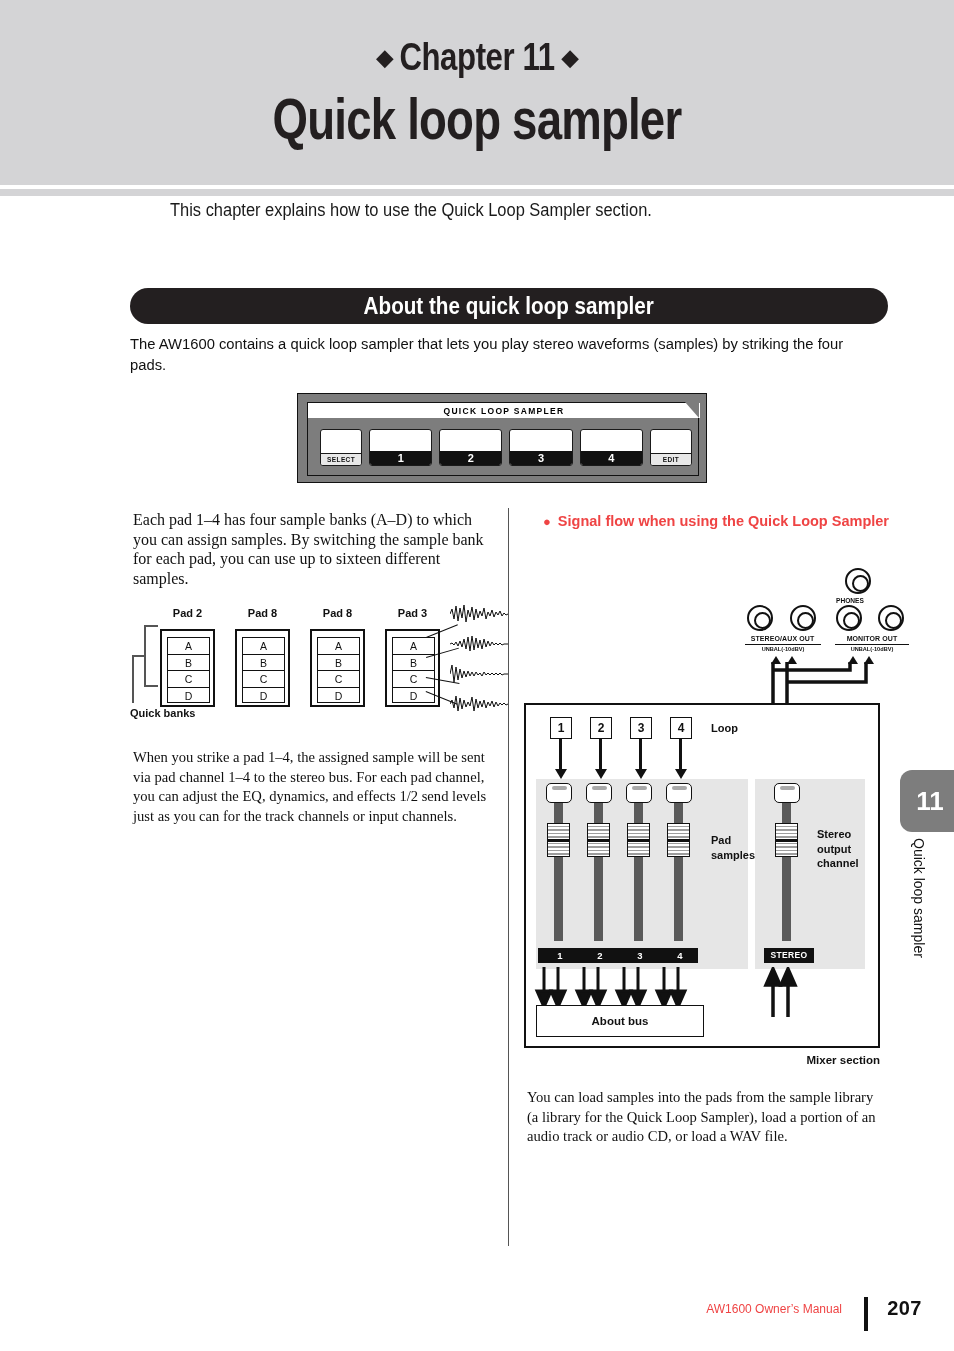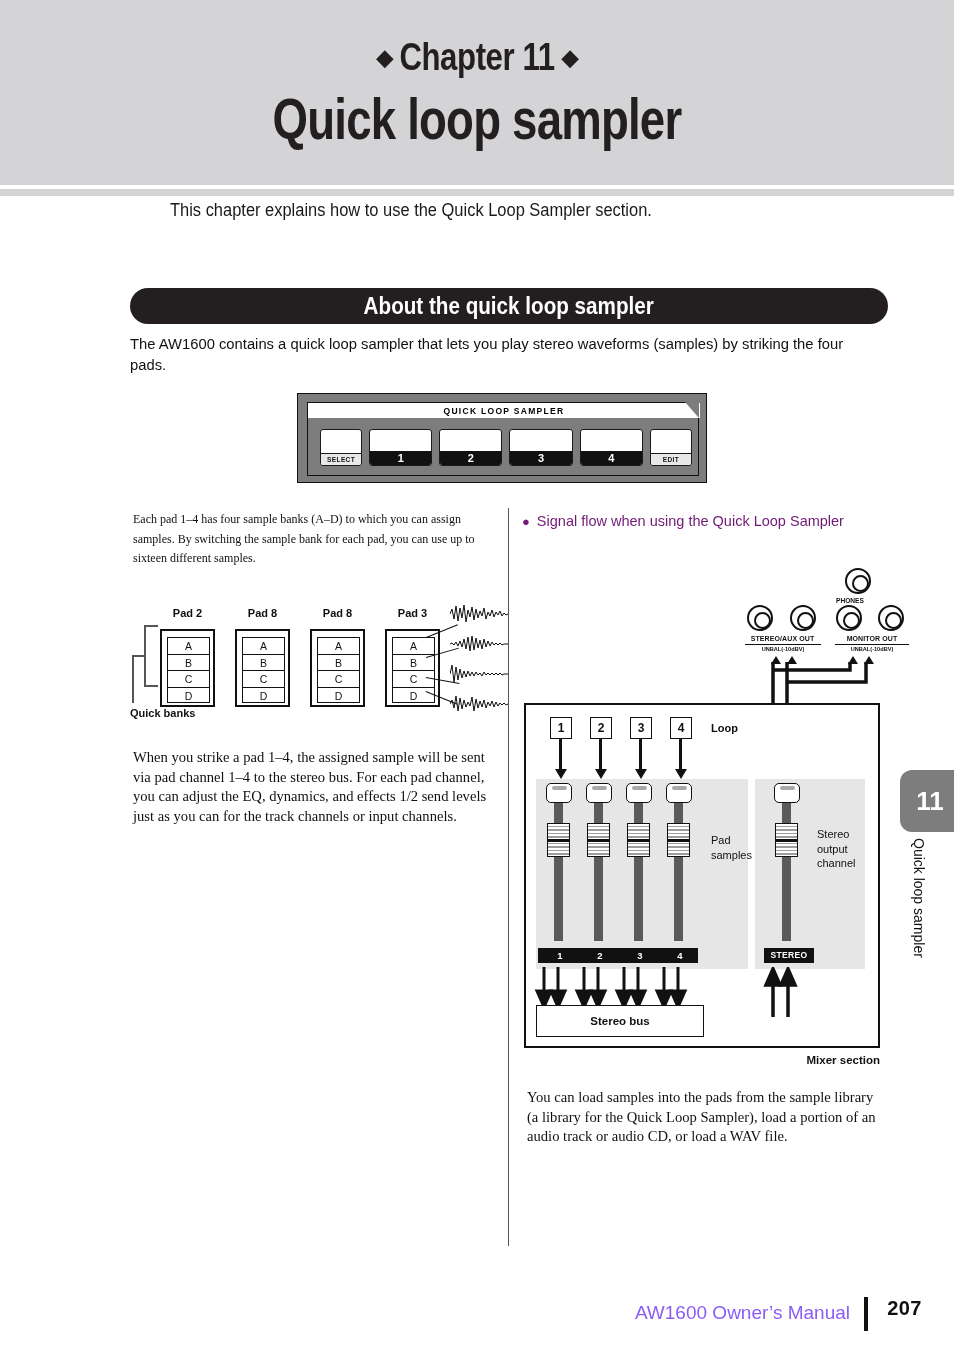--- a/index.html
+++ b/index.html
@@ -114,7 +114,7 @@
   .serif { font-family:"Liberation Serif", serif; }
   .lc-p1 {
     position:absolute; left:133px; top:510px; width:358px;
-    font-size:12px; line-height:19.5px; color:#111;
+    font-size:16px; line-height:19.5px; color:#111;
   }
   .lc-p2 {
     position:absolute; left:133px; top:748px; width:368px;

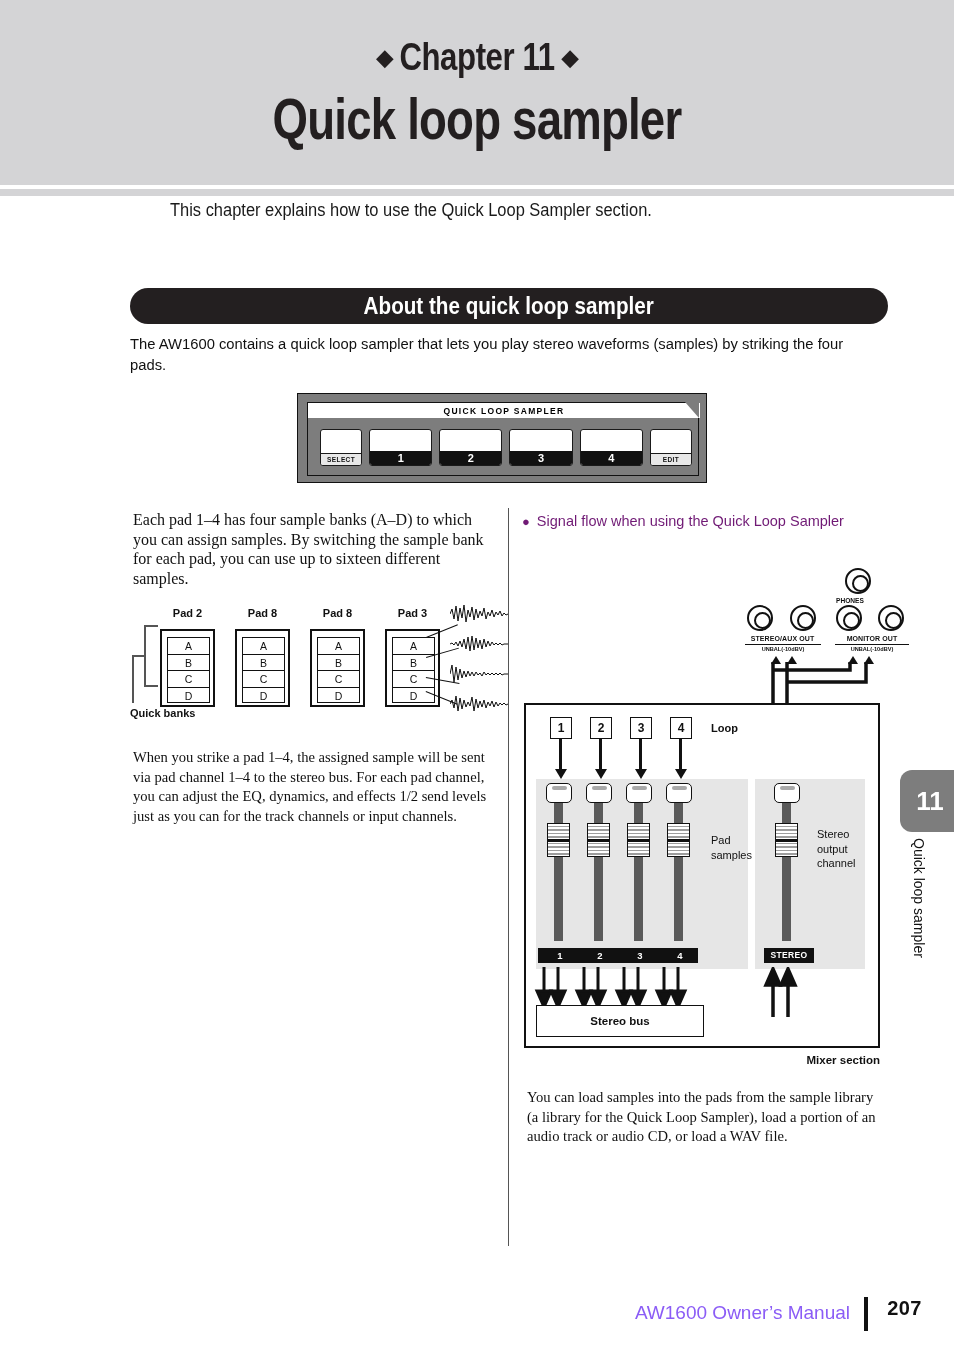--- a/index.html
+++ b/index.html
@@ -160,8 +160,8 @@
 
   
   .rc-head {
-    position:absolute; left:522px; top:512px; width:360px;
-    font-size:14.5px; font-weight:normal; line-height:19px; color:#701a75;
+    position:absolute; left:543px; top:512px; width:360px;
+    font-size:14.5px; font-weight:bold; line-height:19px; color:#ef4444;
   }
   .rc-head .bullet { font-size:13px; padding-right:7px; }
   .rc-head .htxt { display:inline; }

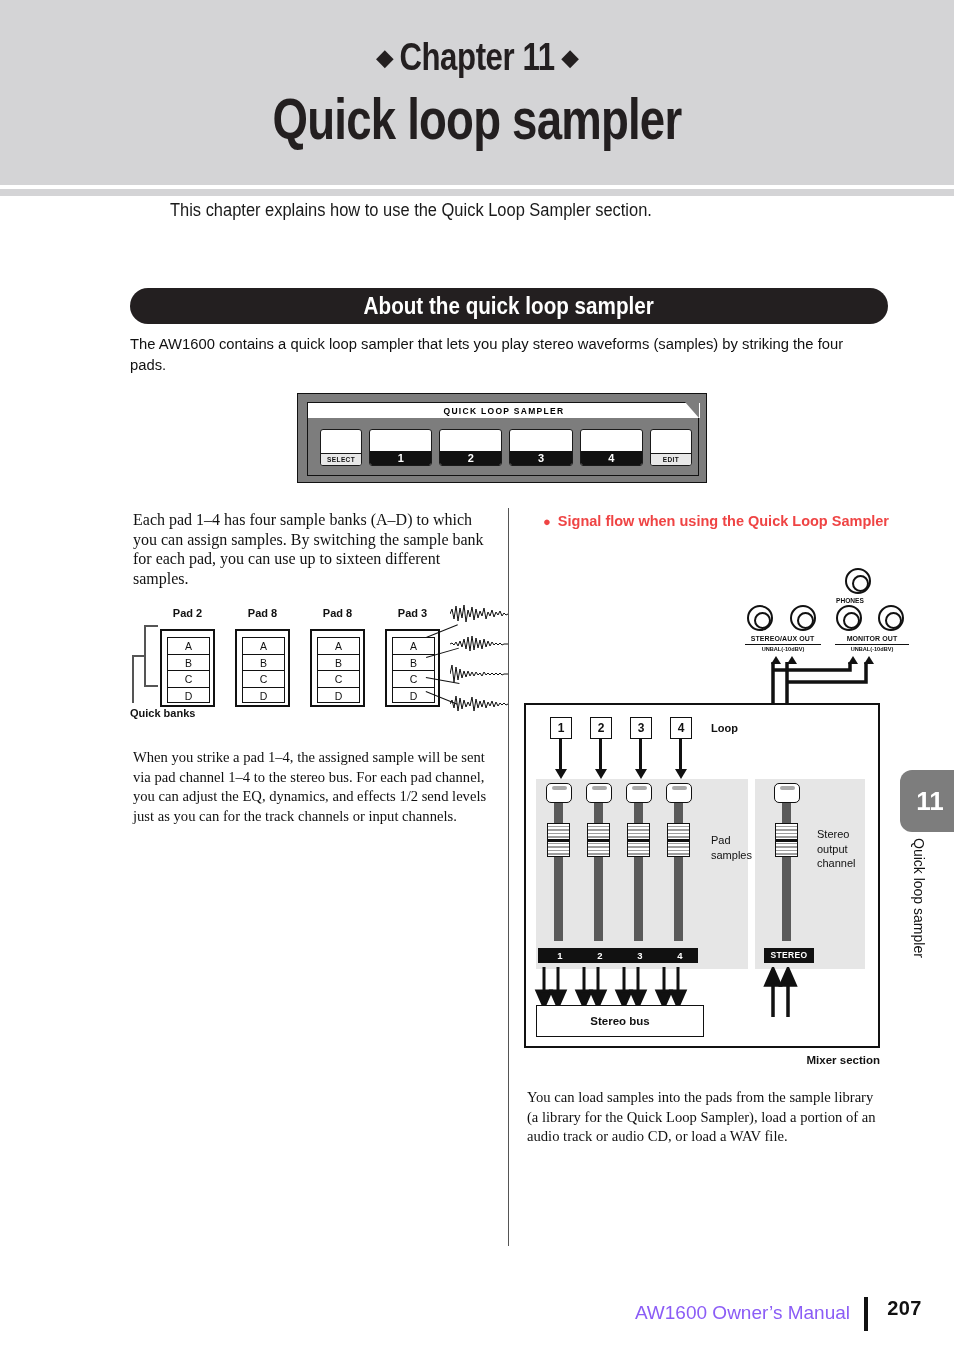--- a/index.html
+++ b/index.html
@@ -245,7 +245,7 @@
     font-size:8.5px; font-weight:bold; text-align:center; line-height:15px;
     letter-spacing:0.3px;
   }
-  .strip-lbl { position:absolute; font-size:11px; font-weight:normal; line-height:14.5px; color:#111; }
+  .strip-lbl { position:absolute; font-size:11px; font-weight:bold; line-height:14.5px; color:#111; }
   .bus-box {
     position:absolute; border:1.6px solid #111; background:#fff;
     display:flex; align-items:center; justify-content:center;

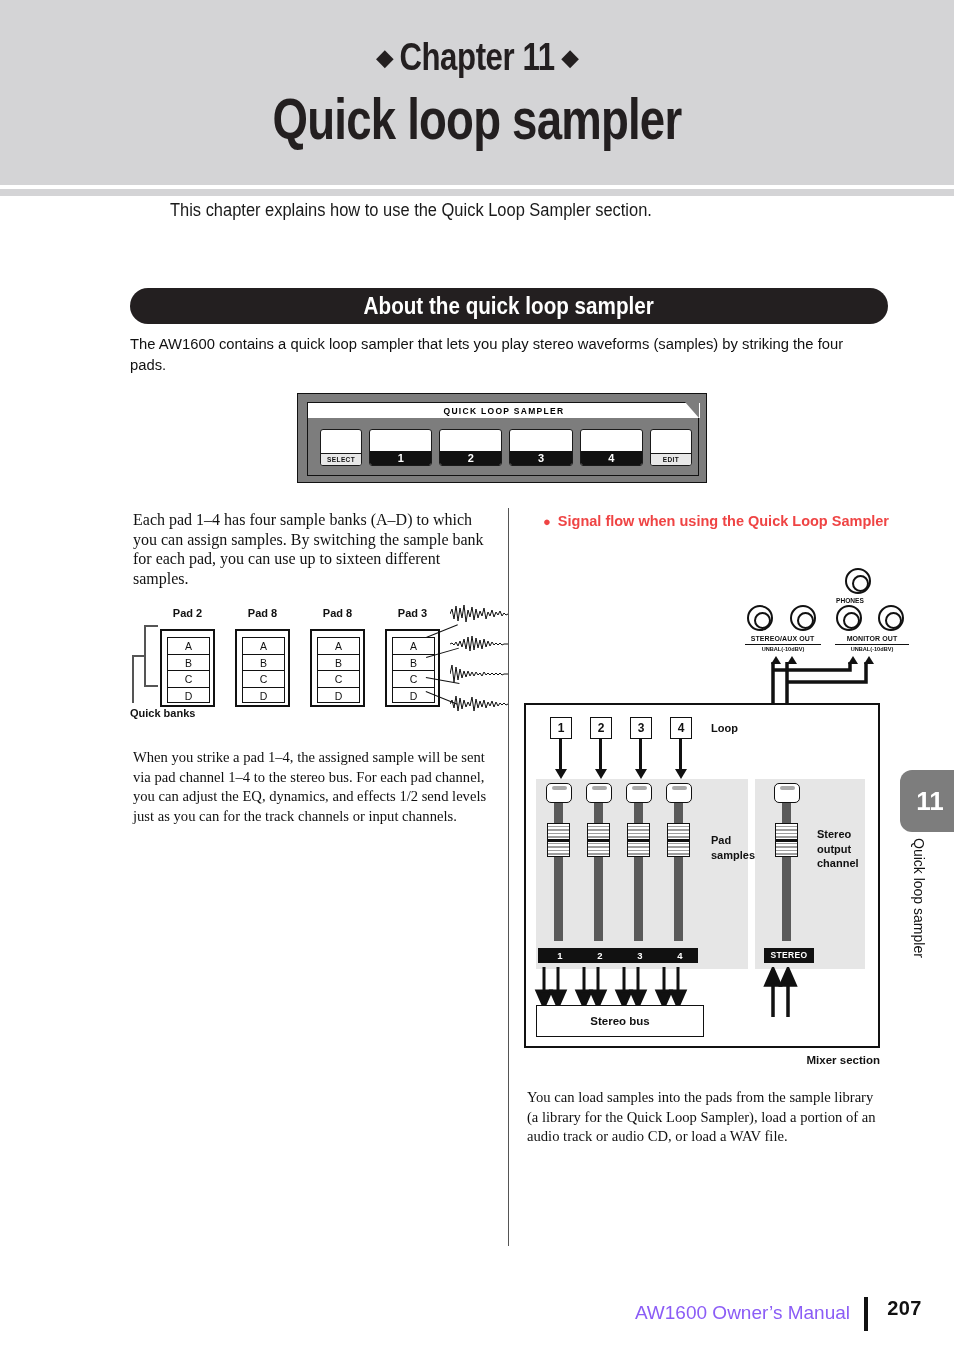--- a/index.html
+++ b/index.html
@@ -544,7 +544,7 @@
     </g>
   </svg>
 
-  <div class="bus-box" style="left:10px; top:300px; width:168px; height:32px;">Stereo bus</div>
+  <div class="bus-box" style="left:10px; top:300px; width:168px; height:32px;">About bus</div>
 </div>
 
 <div class="mixer-caption">Mixer section</div>

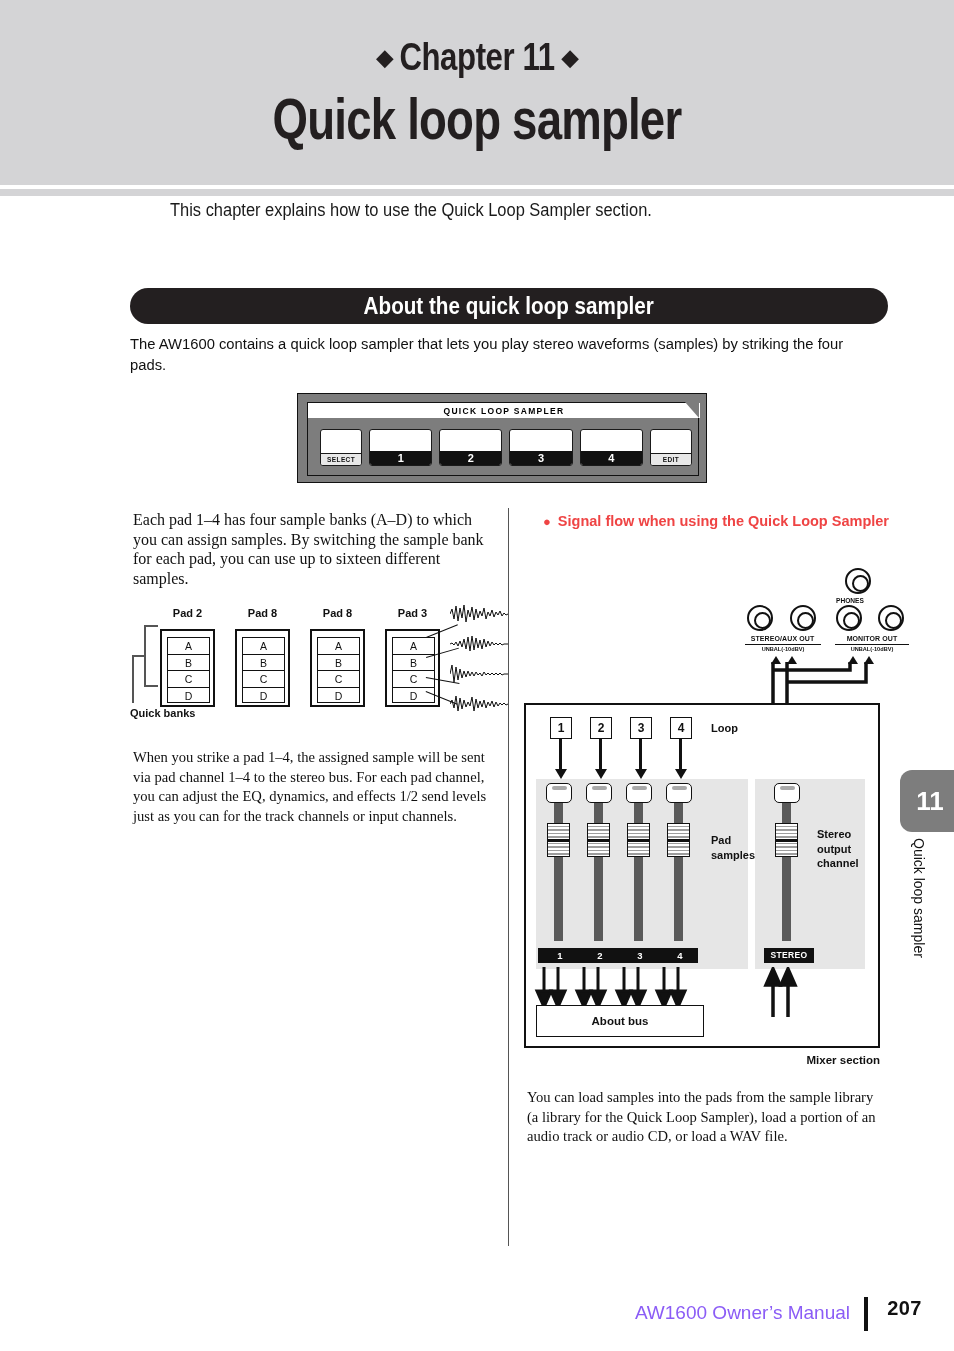--- a/index.html
+++ b/index.html
@@ -279,8 +279,8 @@
     position:absolute; left:0; top:1296px; width:954px; height:40px;
   }
   .footer-text {
-    position:absolute; right:104px; top:6px;
-    font-size:19px; color:#8b5cf6;
+    position:absolute; right:112px; top:6px;
+    font-size:12px; color:#ef4444;
   }
   .footer-rule {
     position:absolute; right:86px; top:1px; width:4px; height:34px; background:#111;

